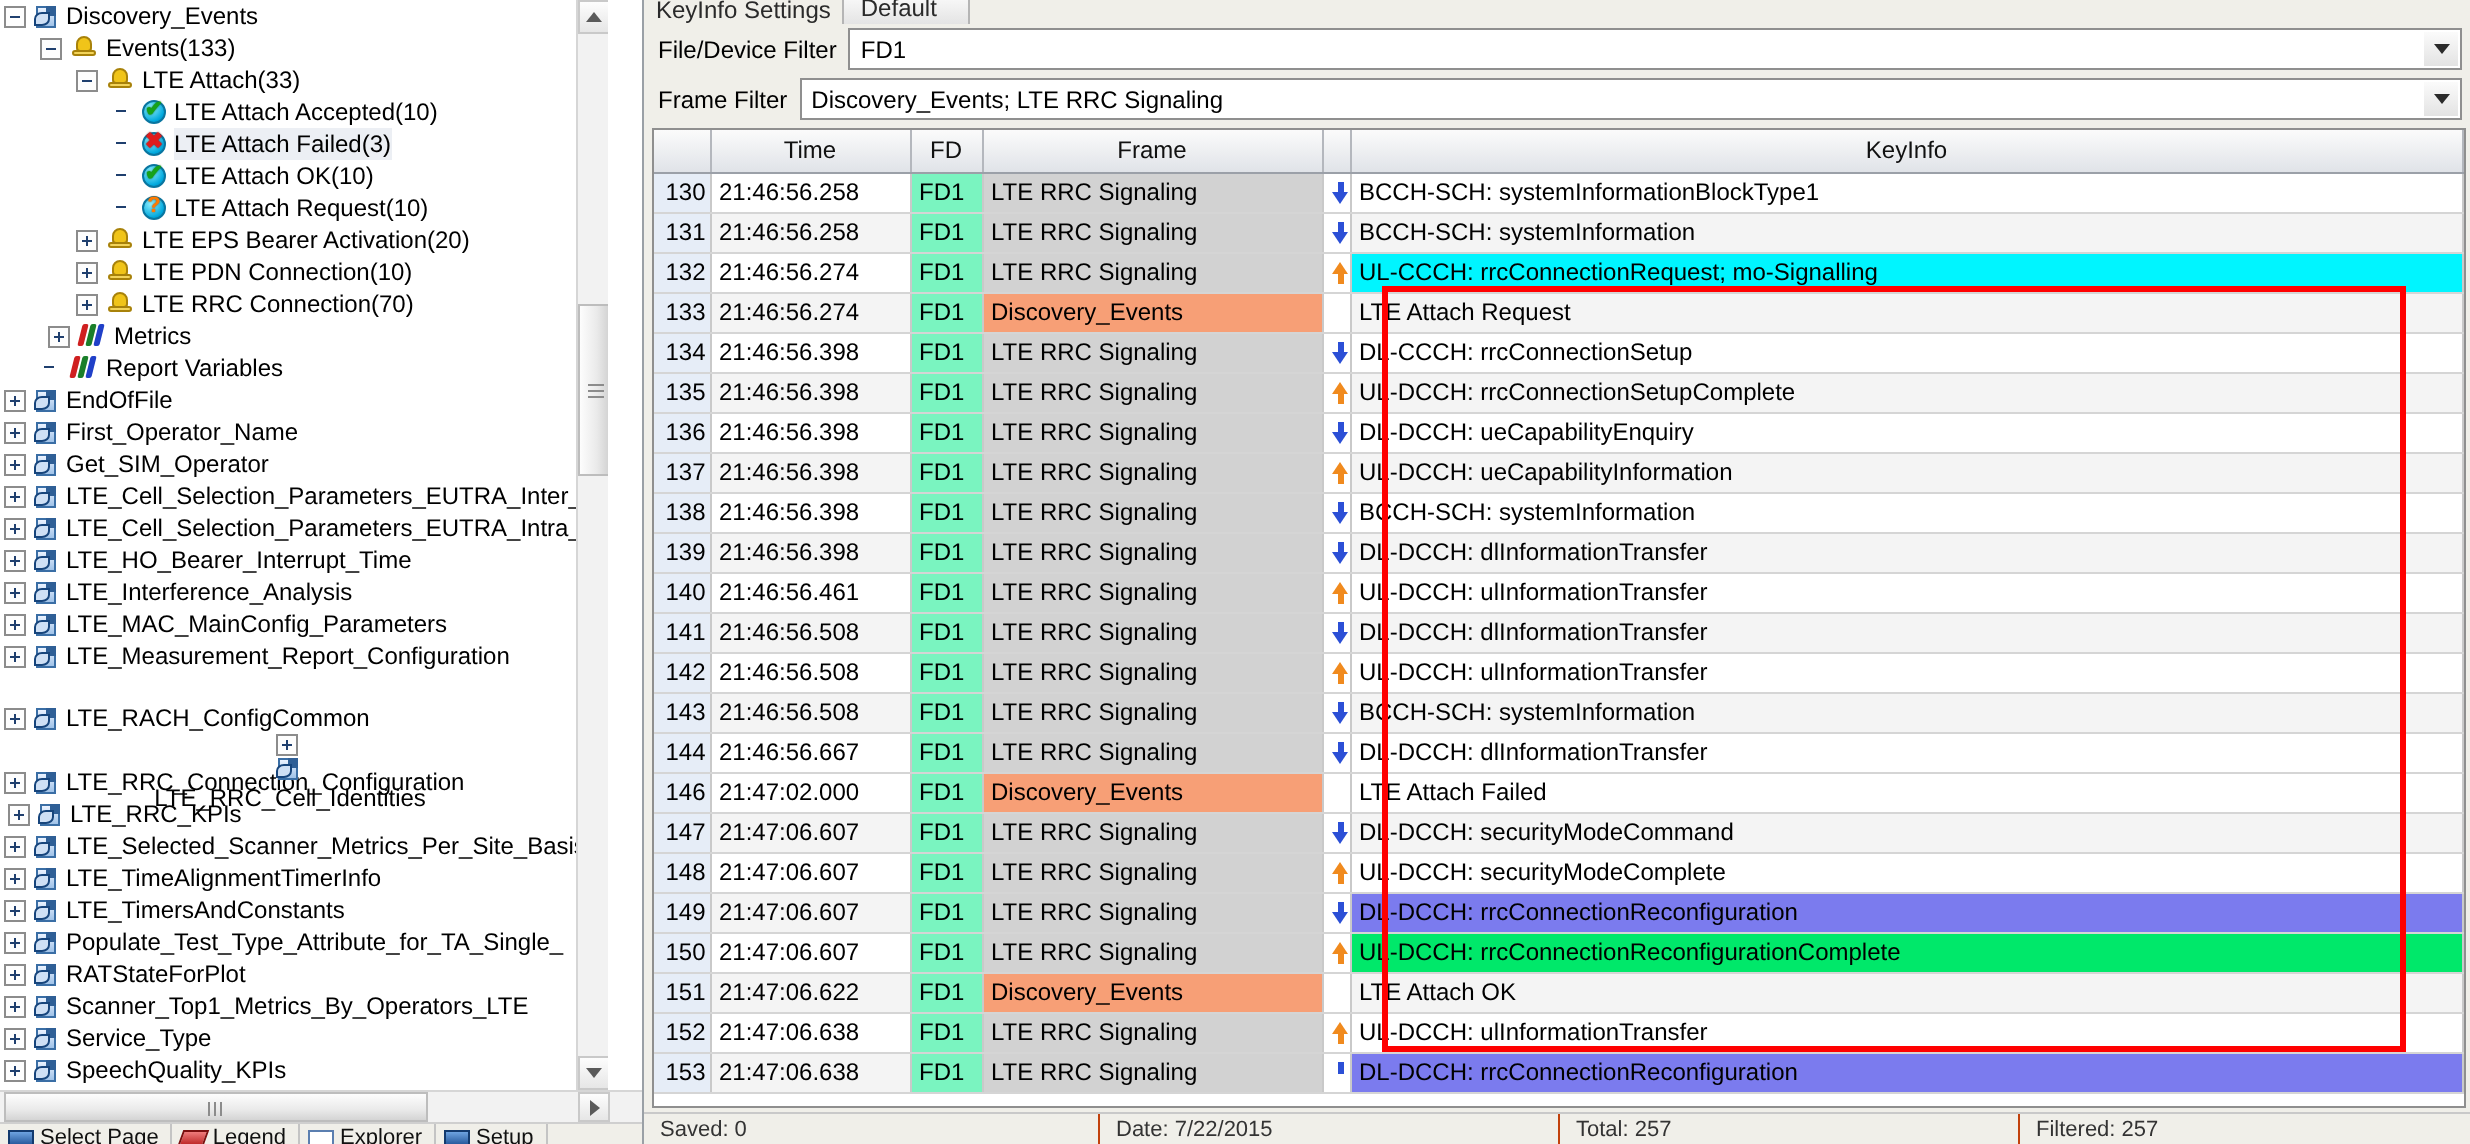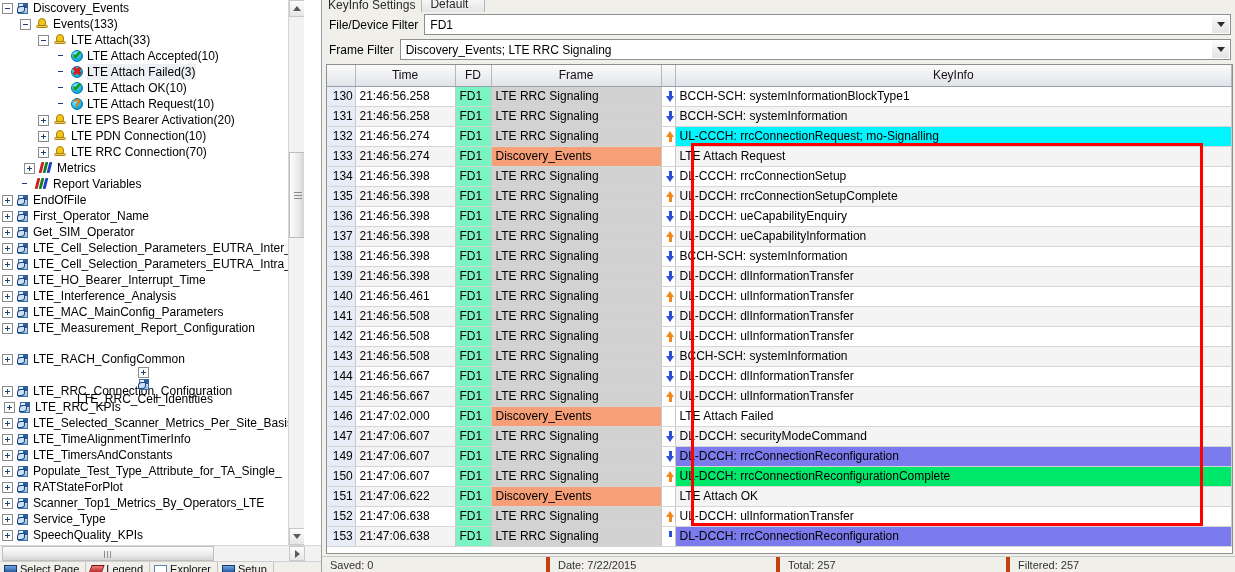--- a/index.html
+++ b/index.html
@@ -753,14 +753,6 @@
               <td class="dir"><span class="arr down"><span class="stem"></span><span class="head"></span></span></td>
               <td class="keyinfo">DL-DCCH: dlInformationTransfer</td>
             </tr>
-            <tr class="table-row alt">
-              <td class="rownum">145</td>
-              <td class="time">21:46:56.667</td>
-              <td class="fd">FD1</td>
-              <td class="frame-sig">LTE RRC Signaling</td>
-              <td class="dir"><span class="arr up"><span class="stem"></span><span class="head"></span></span></td>
-              <td class="keyinfo">UL-DCCH: ulInformationTransfer</td>
-            </tr>
             <tr class="table-row">
               <td class="rownum">146</td>
               <td class="time">21:47:02.000</td>

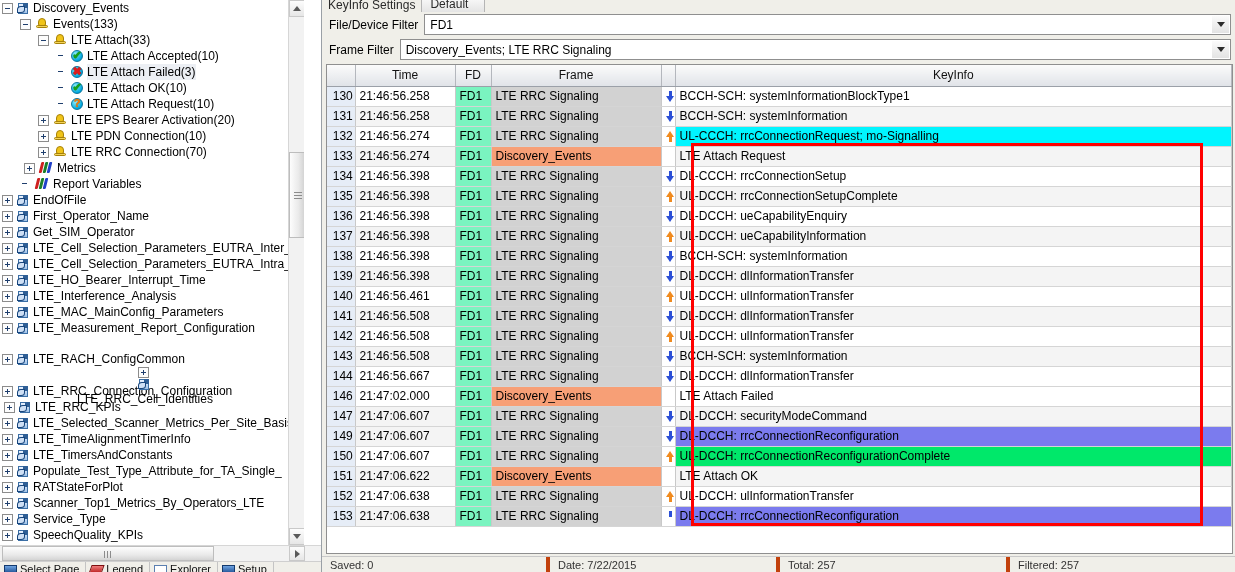--- a/index.html
+++ b/index.html
@@ -769,6 +769,14 @@
               <td class="dir"><span class="arr down"><span class="stem"></span><span class="head"></span></span></td>
               <td class="keyinfo">DL-DCCH: securityModeCommand</td>
             </tr>
+            <tr class="table-row">
+              <td class="rownum">148</td>
+              <td class="time">21:47:06.607</td>
+              <td class="fd">FD1</td>
+              <td class="frame-sig">LTE RRC Signaling</td>
+              <td class="dir"><span class="arr up"><span class="stem"></span><span class="head"></span></span></td>
+              <td class="keyinfo">UL-DCCH: securityModeComplete</td>
+            </tr>
             <tr class="table-row alt">
               <td class="rownum">149</td>
               <td class="time">21:47:06.607</td>

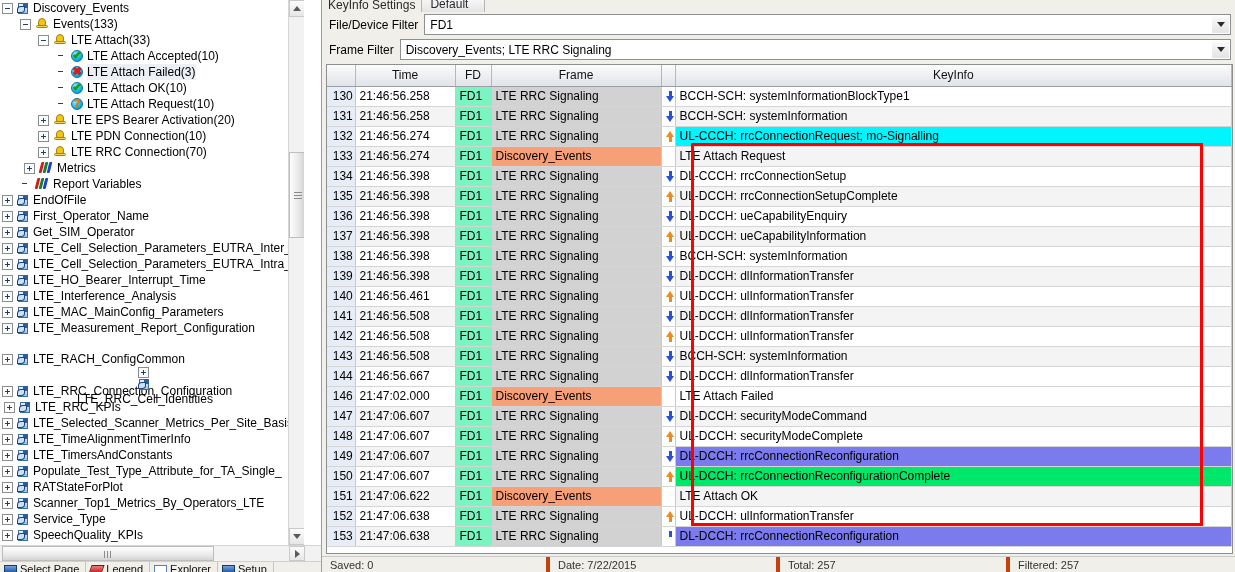--- a/index.html
+++ b/index.html
@@ -240,7 +240,7 @@
   }
   #status-bar .sec {
     font-size: 11px; color: #333; padding-left: 8px;
-    border-right: 4px solid #c2410c; height: 16px; line-height: 16px;
+    border-right: 1px solid #c2410c; height: 16px; line-height: 16px;
     white-space: nowrap; overflow: hidden;
   }
 </style>

